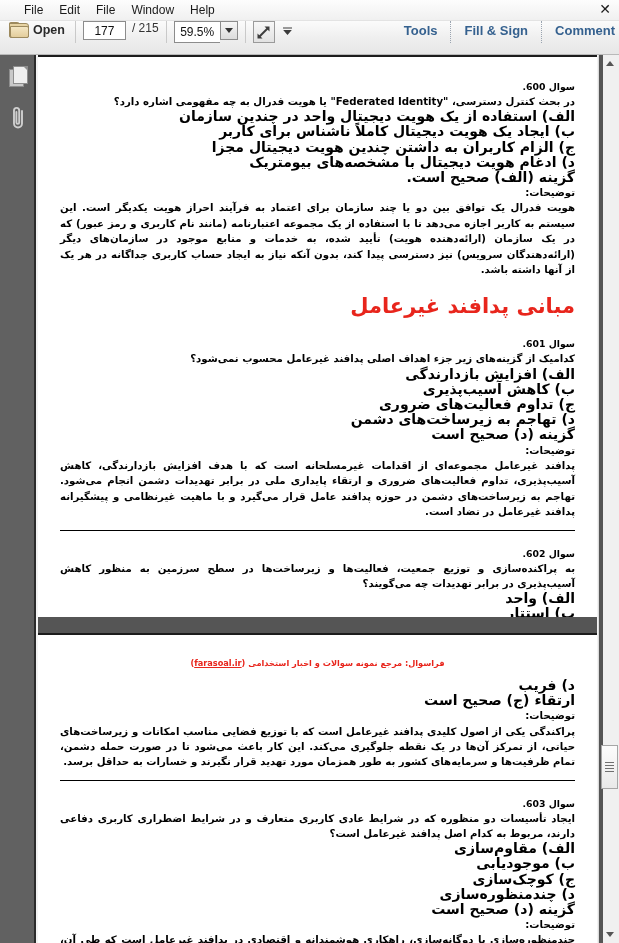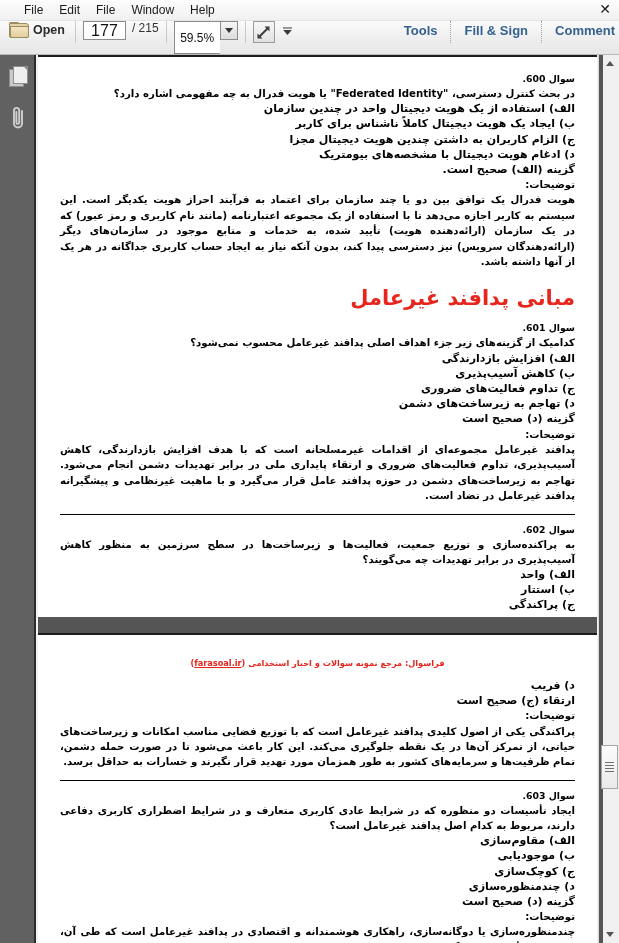--- a/index.html
+++ b/index.html
@@ -54,7 +54,7 @@
   .pagebox{
     width:43px;height:19px;background:#fff;border:1px solid #8c8c8c;
     box-sizing:border-box;display:flex;align-items:center;justify-content:center;
-    font-size:16px;color:#111;
+    font-size:12px;color:#111;
   }
   .pagetotal{font-size:12px;color:#333;margin-left:6px;white-space:nowrap;}
   .zoombox{

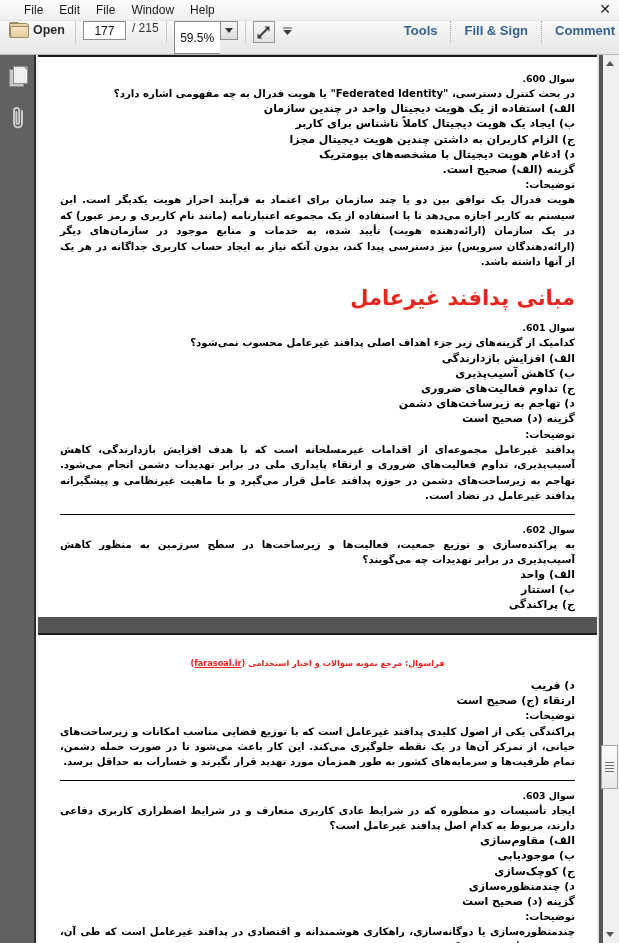--- a/index.html
+++ b/index.html
@@ -58,7 +58,7 @@
   }
   .pagetotal{font-size:12px;color:#333;margin-left:6px;white-space:nowrap;}
   .zoombox{
-    width:46px;height:33px;background:#fff;border:1px solid #8c8c8c;border-right:none;
+    width:46px;height:22px;background:#fff;border:1px solid #8c8c8c;border-right:none;
     box-sizing:border-box;display:flex;align-items:center;justify-content:center;
     font-size:12px;color:#111;
   }

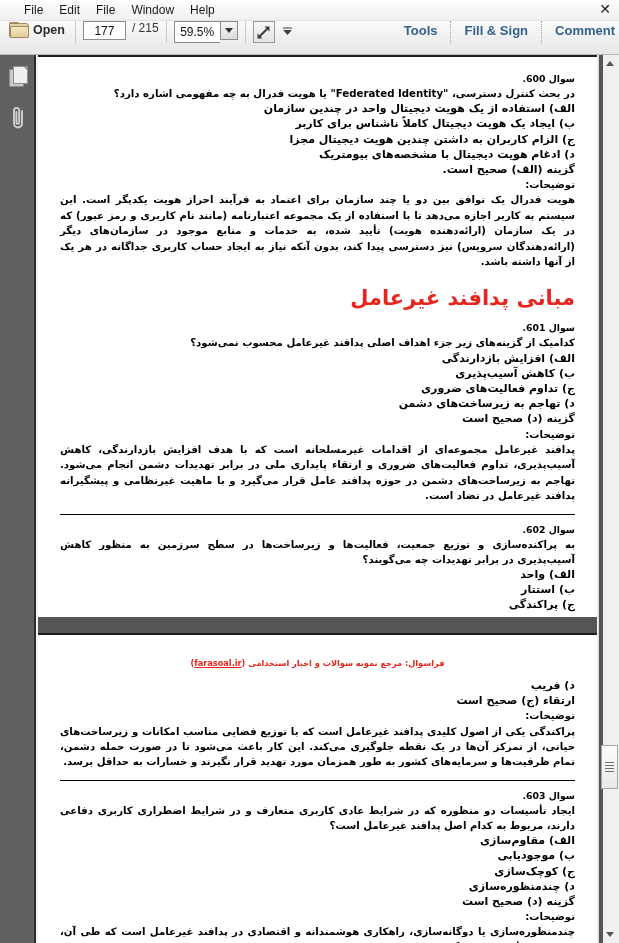--- a/index.html
+++ b/index.html
@@ -119,7 +119,7 @@
     font-family:"DejaVu Sans","Liberation Sans",sans-serif;
     color:#000;
   }
-  .q-label{font-size:9.3px;font-weight:bold;margin-top:8px;line-height:14px;}
+  .q-label{font-size:9.3px;font-weight:bold;margin-top:16px;line-height:14px;}
   .line{font-size:10.2px;font-weight:bold;line-height:15.2px;white-space:nowrap;}
   .line.wrap{white-space:normal;}
   .just{text-align:justify;text-align-last:right;}

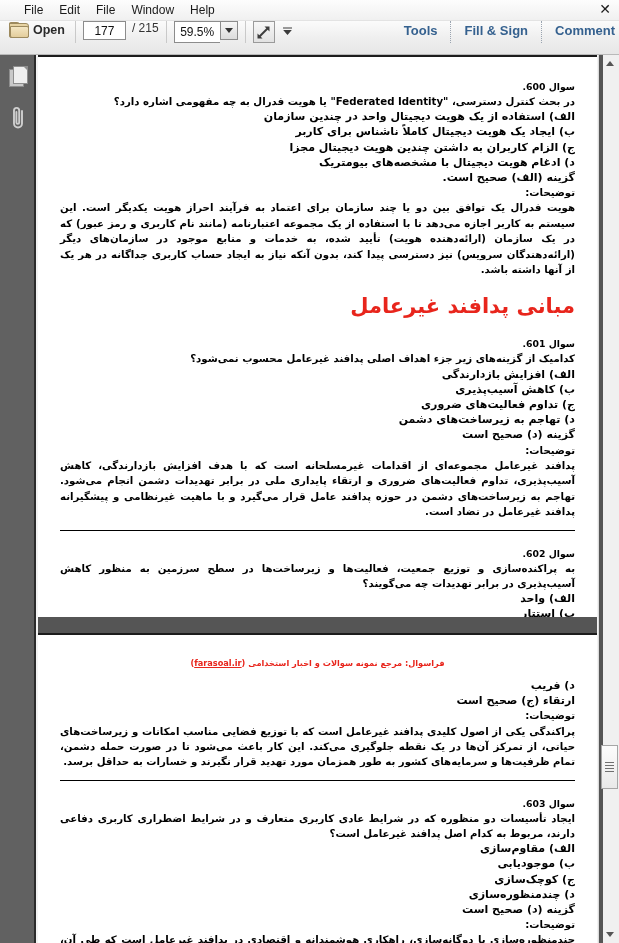--- a/index.html
+++ b/index.html
@@ -123,7 +123,7 @@
   .line{font-size:10.2px;font-weight:bold;line-height:15.2px;white-space:nowrap;}
   .line.wrap{white-space:normal;}
   .just{text-align:justify;text-align-last:right;}
-  .ans{font-size:11px;font-weight:bold;line-height:15.2px;}
+  .ans{font-size:14px;font-weight:bold;line-height:15.2px;}
   .expl-label{font-size:10.2px;font-weight:bold;line-height:15.2px;}
   .expl{font-size:10.2px;font-weight:bold;line-height:15.4px;text-align:justify;text-align-last:right;}
   .section-title{

